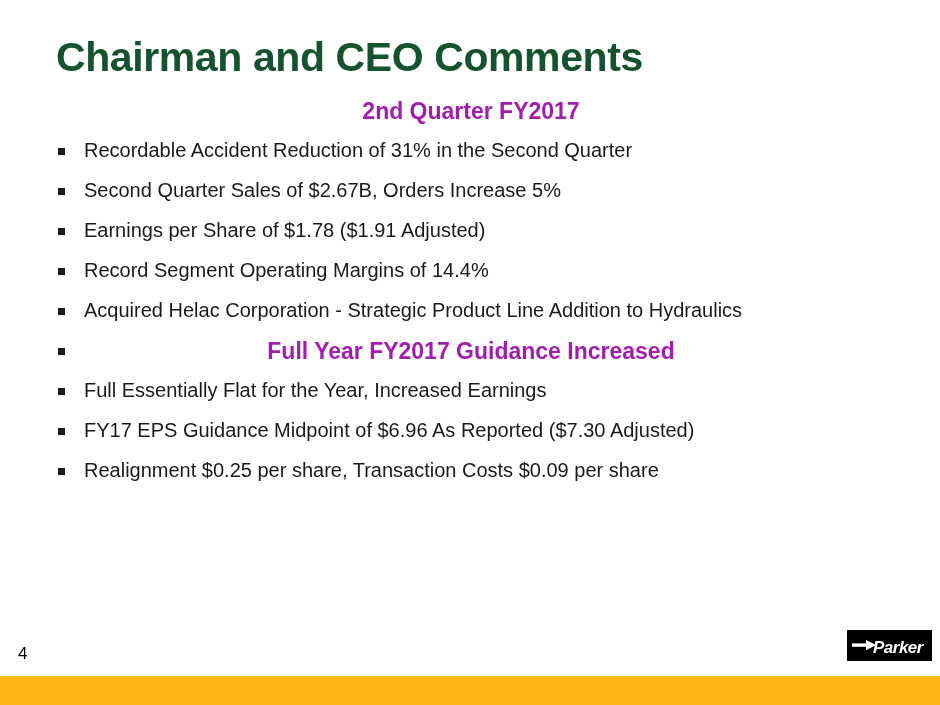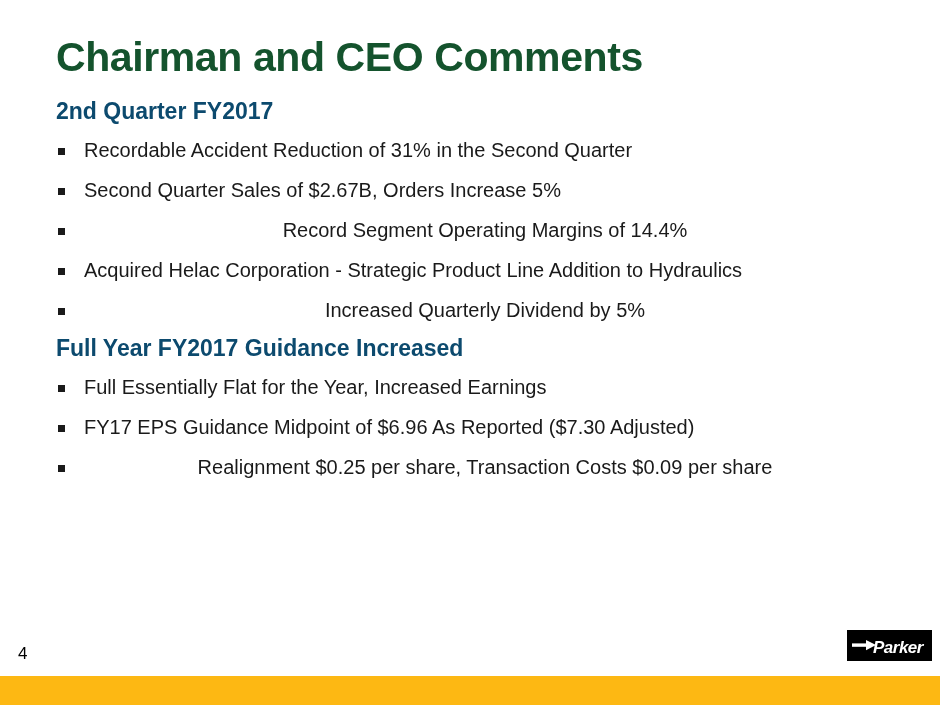--- a/index.html
+++ b/index.html
@@ -47,10 +47,11 @@
   .section-heading {
     font-size: 23px;
     font-weight: bold;
-    color: #0c4a6e;
+    color: #a21caf;
     line-height: 1.0;
     margin-bottom: 17px;
     white-space: nowrap;
+    text-align: center;
   }
 
   .bullet-list {

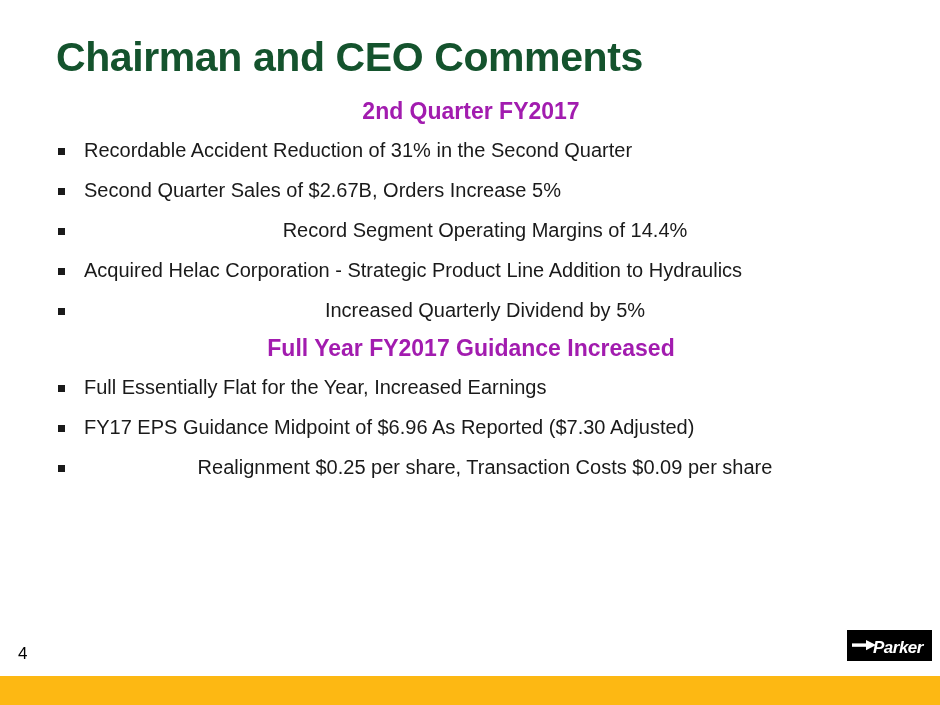--- a/index.html
+++ b/index.html
@@ -133,6 +133,7 @@
         </li>
         <li class="bullet-item">
           <span class="bullet-marker"></span>
+          <span>Earnings per Share of $1.78 ($1.91 Adjusted)</span>
         </li>
         <li class="bullet-item">
           <span class="bullet-marker"></span>

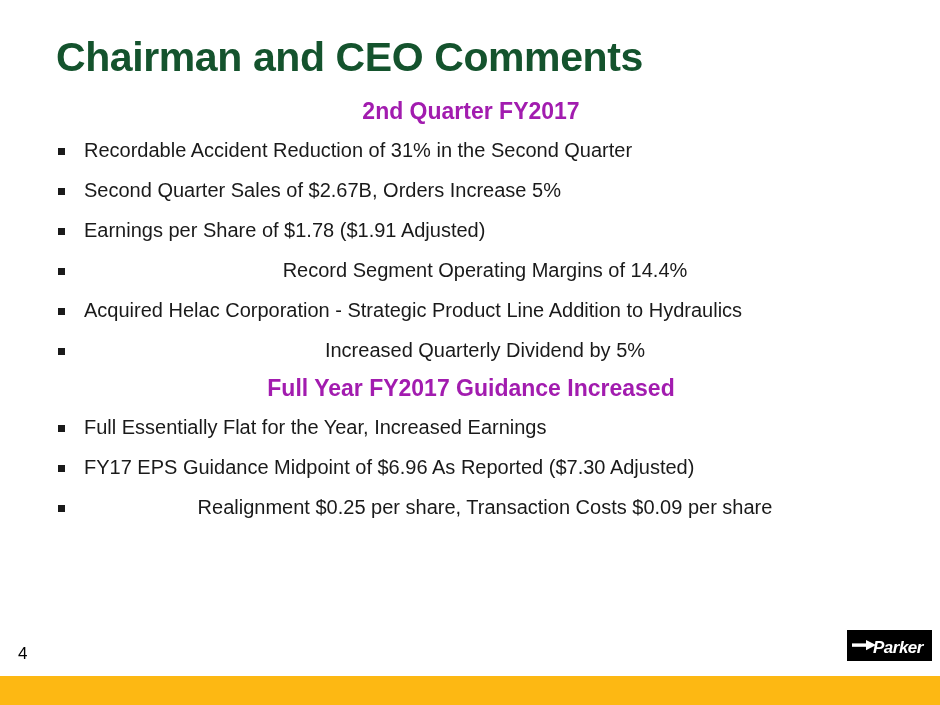--- a/index.html
+++ b/index.html
@@ -69,7 +69,7 @@
     margin-bottom: 20px;
     white-space: nowrap;
   }
-  .bullet-item:last-child { margin-bottom: 0; text-align: center; }
+  .bullet-item:last-child { margin-bottom: 0; }
 
   .bullet-marker {
     position: absolute;

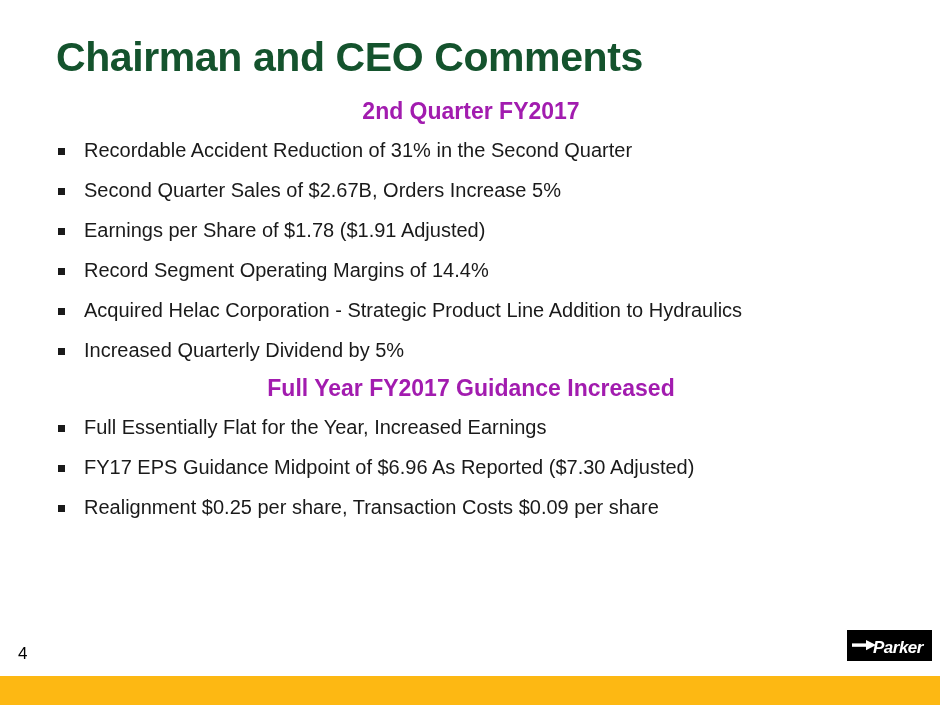--- a/index.html
+++ b/index.html
@@ -153,7 +153,6 @@
         </li>
         <li class="bullet-item">
           <span class="bullet-marker"></span>
-          <span>Increased Quarterly Dividend by 5%</span>
         </li>
       </ul>
     </div>

